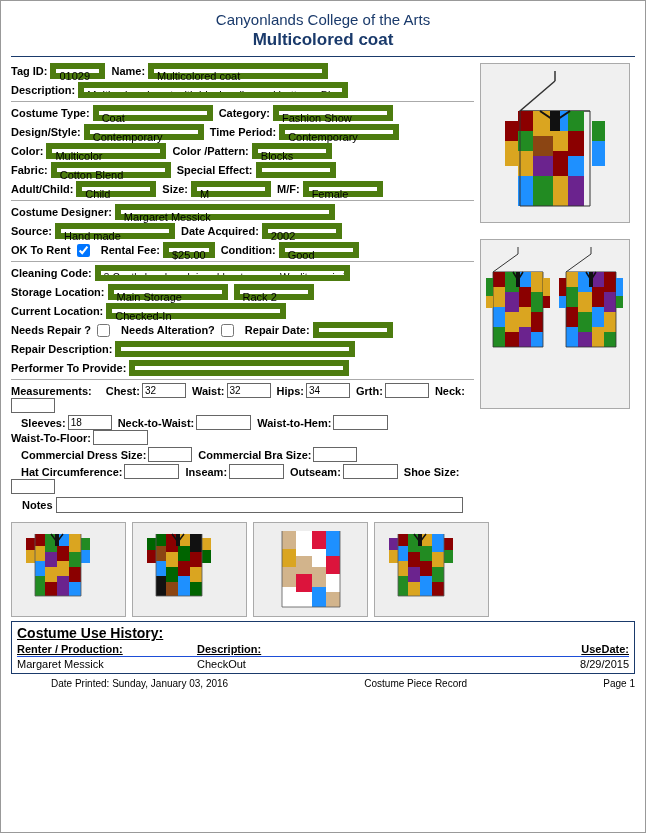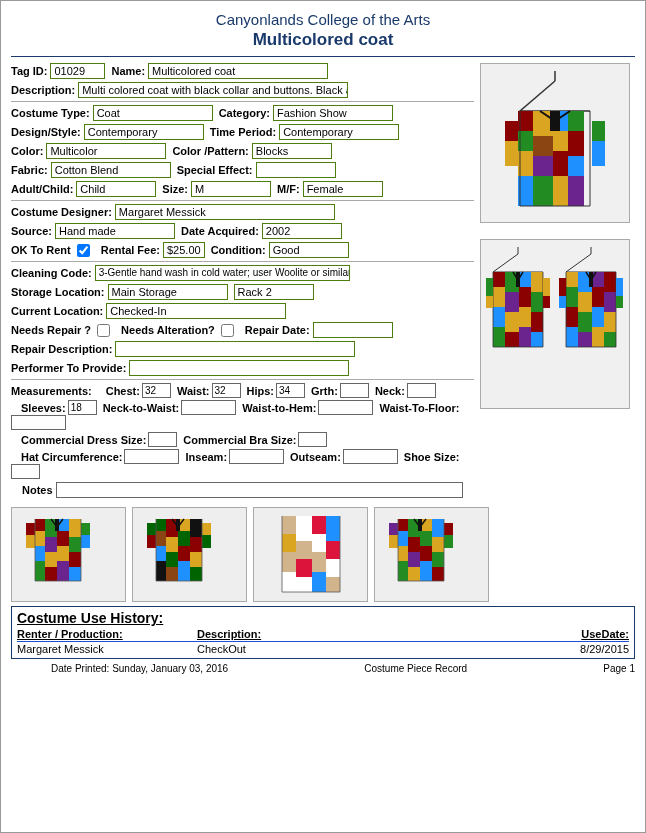--- a/index.html
+++ b/index.html
@@ -77,7 +77,7 @@
       margin-right: 3px;
     }
     .field-box {
-      border: 1px solid #4d7c0f;
+      border: 6px solid #4d7c0f;
       background: #fff;
       padding: 1px 3px;
       min-width: 40px;

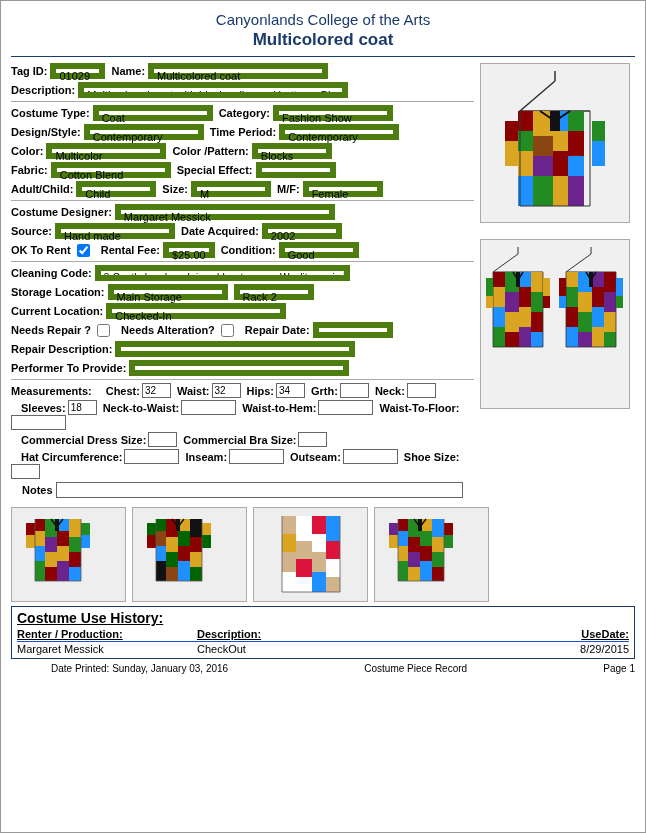--- a/index.html
+++ b/index.html
@@ -185,7 +185,7 @@
       display: inline-block;
       font-size: 10px;
     }
-    .meas-short { width: 29px; }
+    .meas-short { width: 44px; }
     .meas-medium { width: 55px; }
   </style>
 </head>

